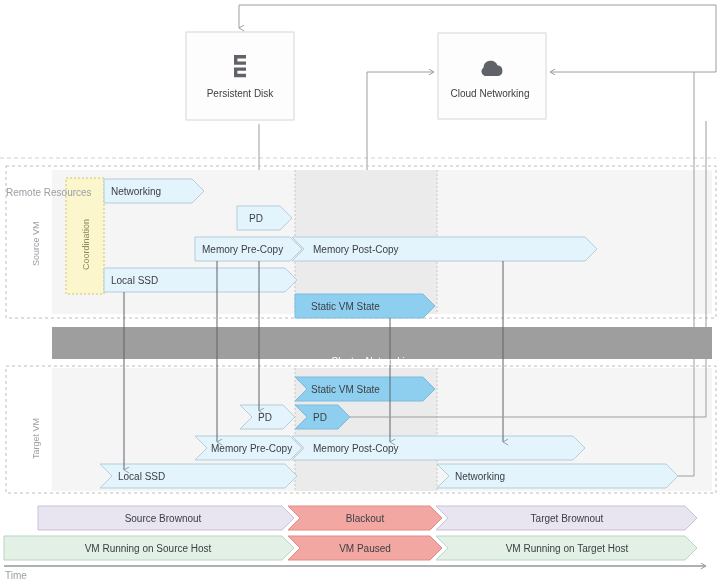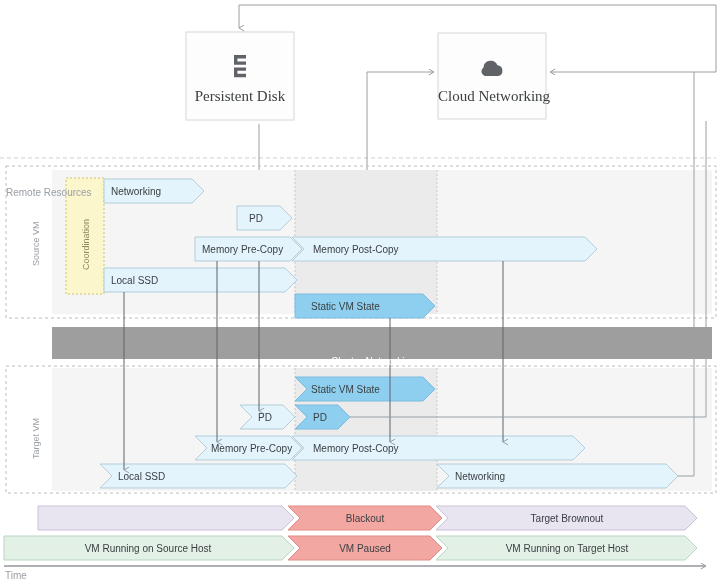--- a/index.html
+++ b/index.html
@@ -22,7 +22,7 @@
     pointer-events:none;
   }
   .lbl-faint{color:#9aa0a6;}
-  .lbl-node{font-size:15px;color:#3c4043;font-family:Liberation Serif, serif;}
+  .lbl-node{font-size:10px;color:#3c4043;}
   .vlabel{
     position:absolute;
     font-size:9px;

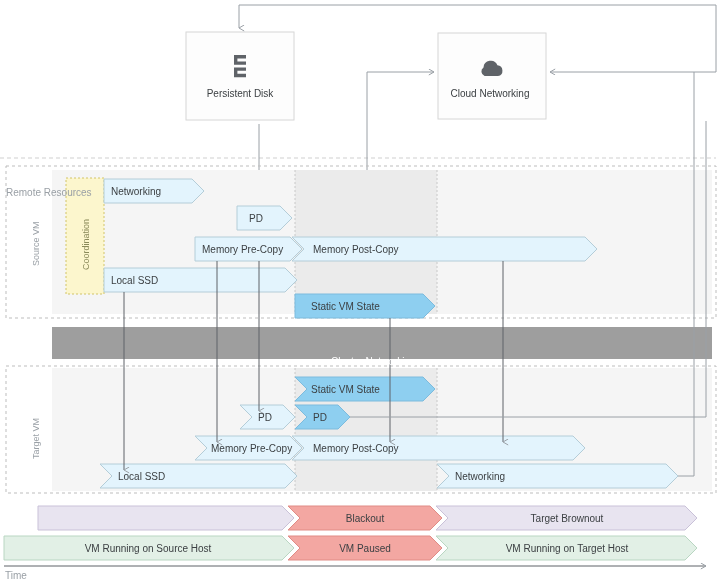--- a/index.html
+++ b/index.html
@@ -163,6 +163,7 @@
   <div class="lbl" style="left:118px;top:471px;">Local SSD</div>
   <div class="lbl" style="left:455px;top:471px;">Networking</div>
 
+  <div class="lbl" style="left:38px;top:513px;width:250px;text-align:center;">Source Brownout</div>
   <div class="lbl" style="left:292px;top:513px;width:146px;text-align:center;">Blackout</div>
   <div class="lbl" style="left:442px;top:513px;width:250px;text-align:center;">Target Brownout</div>
 

